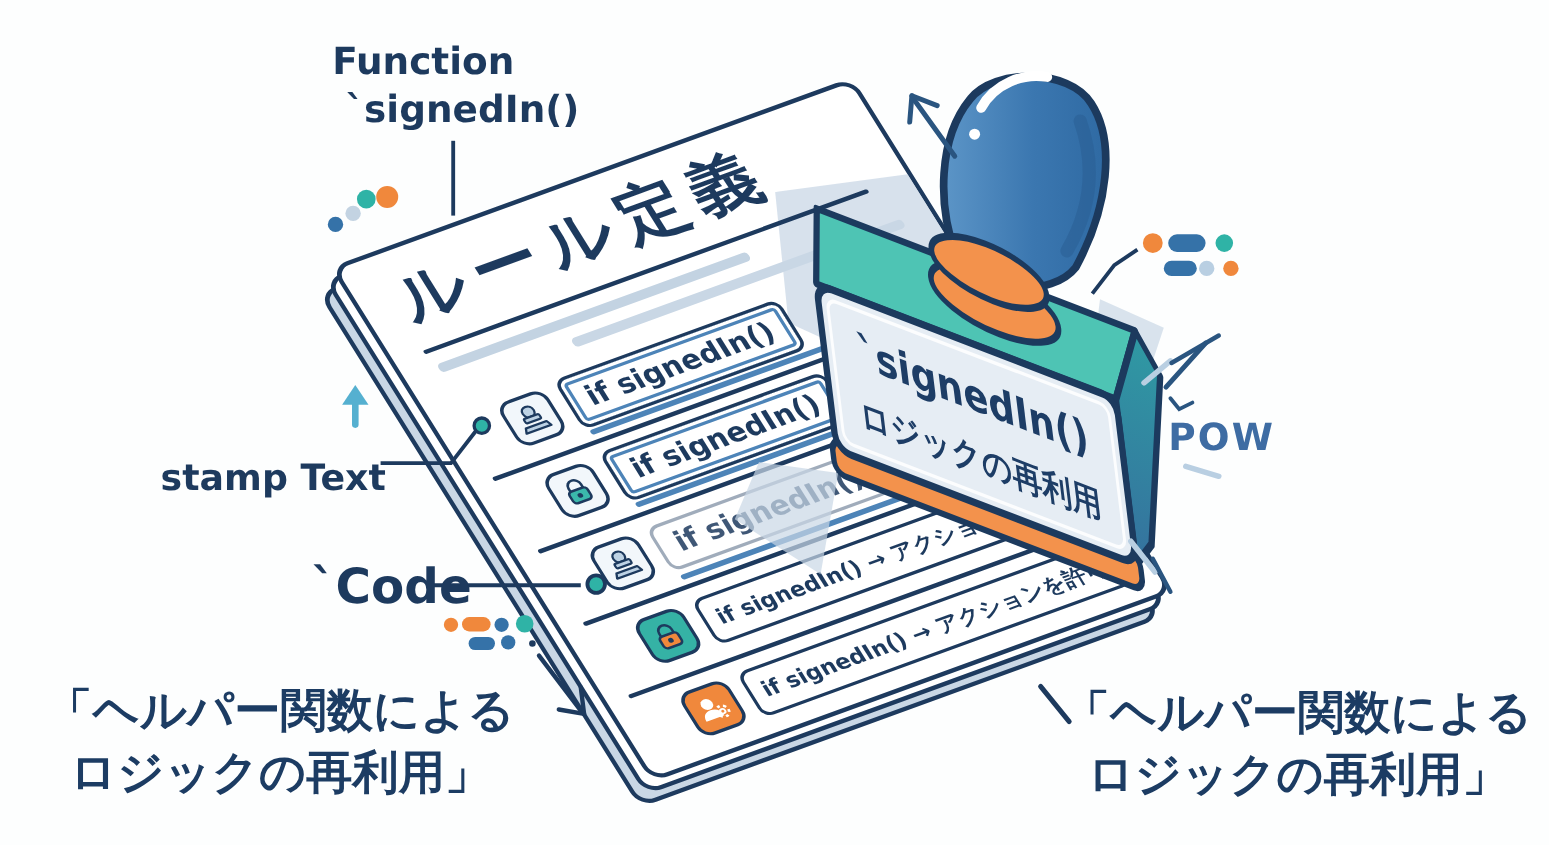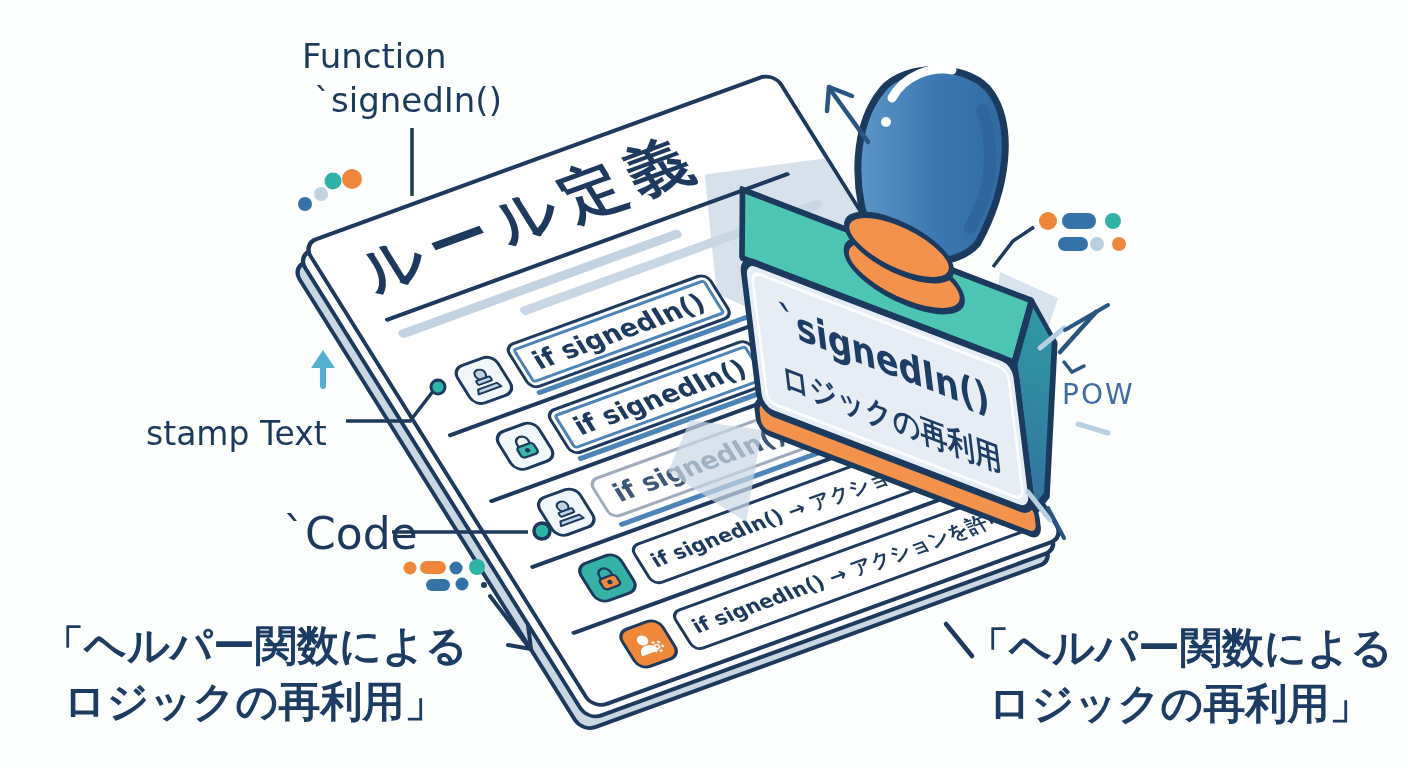--- a/index.html
+++ b/index.html
@@ -42,7 +42,7 @@
   #stamp-svg{z-index:5;}
   #overlay-svg{z-index:6;}
   
-  .lbl{position:absolute; font-weight:400; color:#1d3a5e; z-index:8; white-space:nowrap;}
+  .lbl{position:absolute; font-weight:700; color:#1d3a5e; z-index:8; white-space:nowrap;}
   #function-label{left:302px; top:34px; font-size:34px; line-height:44px;}
   #function-label .l2{margin-left:12px;}
   #stamp-text-label{left:146px; top:398px; font-size:33px;margin-top:16px;}

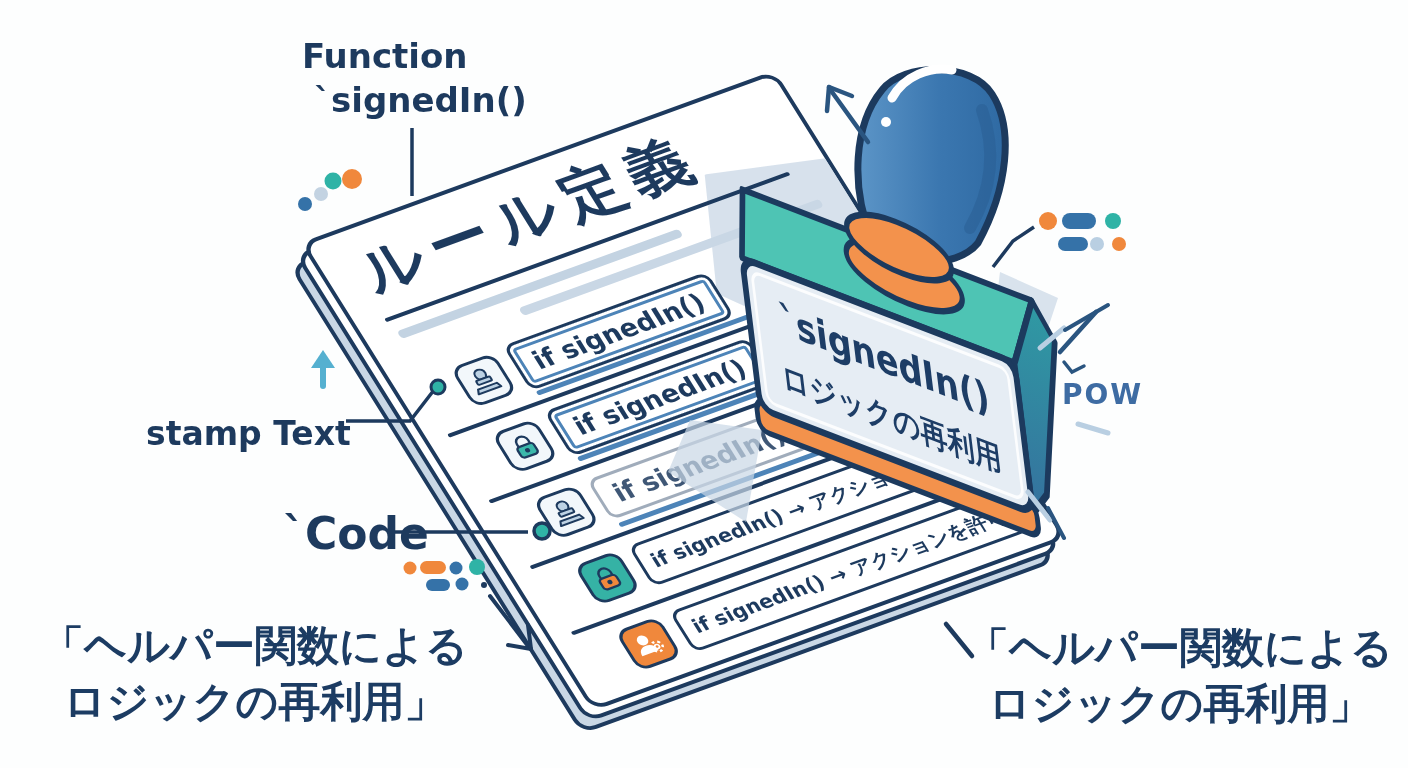--- a/index.html
+++ b/index.html
@@ -47,7 +47,7 @@
   #function-label .l2{margin-left:12px;}
   #stamp-text-label{left:146px; top:398px; font-size:33px;margin-top:16px;}
   #code-label{left:283px; top:508px; font-size:44px;}
-  #pow-label{left:1062px; top:378px; font-size:28px; color:#3e6ca3; letter-spacing:2px;}
+  #pow-label{left:1062px; top:378px; font-size:34px; color:#3e6ca3; letter-spacing:2px;}
   .caption{position:absolute; font-size:42px; font-weight:800; color:#1c3c63; text-align:center; line-height:56px; z-index:8;}
   #caption-left{left:40px; top:618px; width:430px;}
   #caption-right{left:960px; top:620px; width:440px;}

